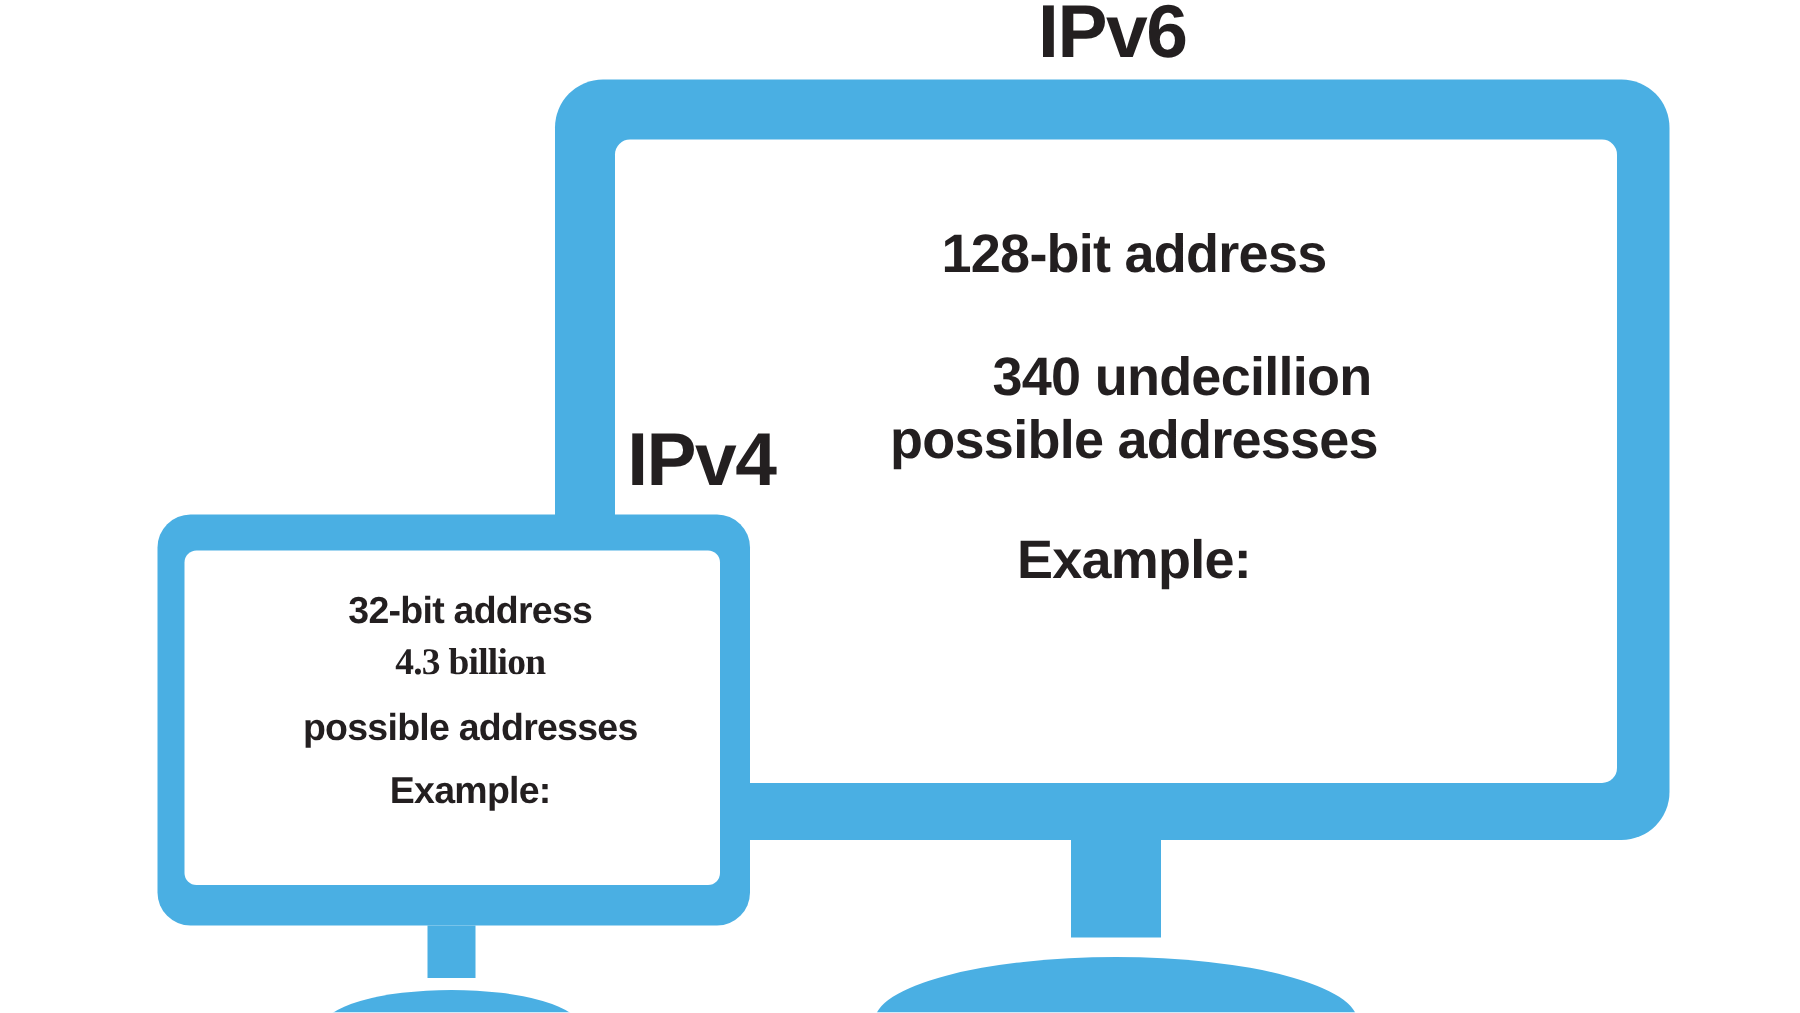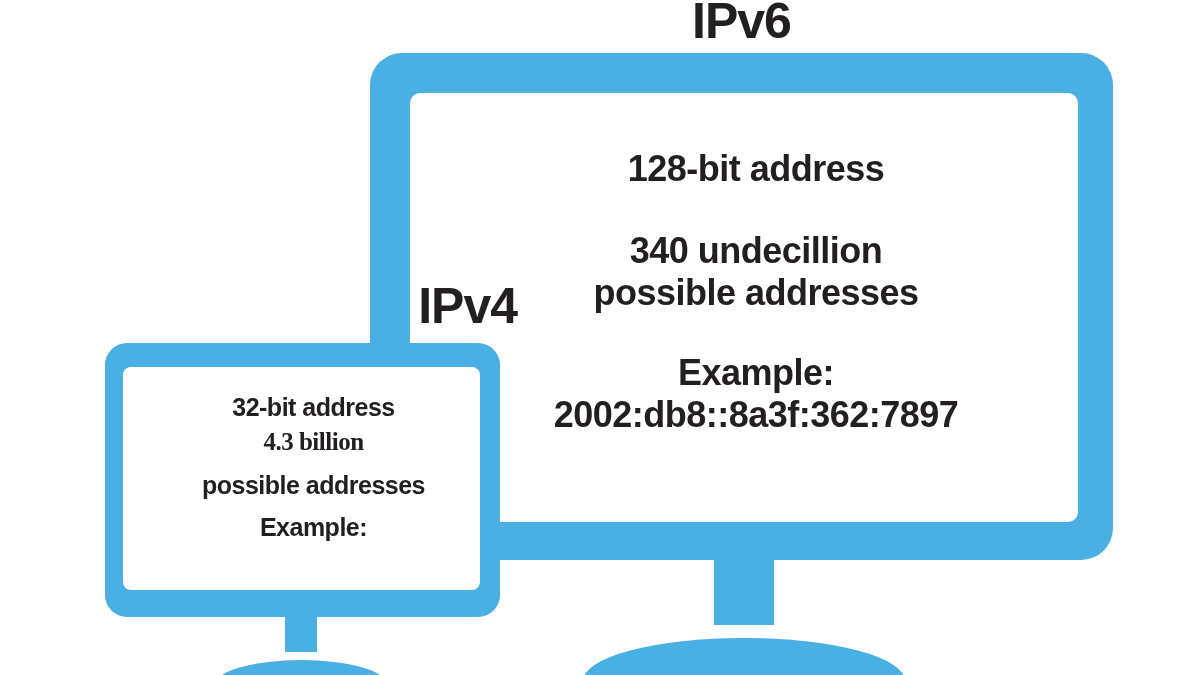--- a/index.html
+++ b/index.html
@@ -50,7 +50,7 @@
     font-size:36px;line-height:42px;letter-spacing:-0.5px;
   }
   .m6-line-bits{top:55px;}
-  .m6-line-count1{top:137px;}
+  .m6-line-count1{top:137px;margin-left:32px;}
   .m6-line-count2{top:179px;}
   .m6-line-exlabel{top:259px;}
   .m6-line-exvalue{top:301px;}

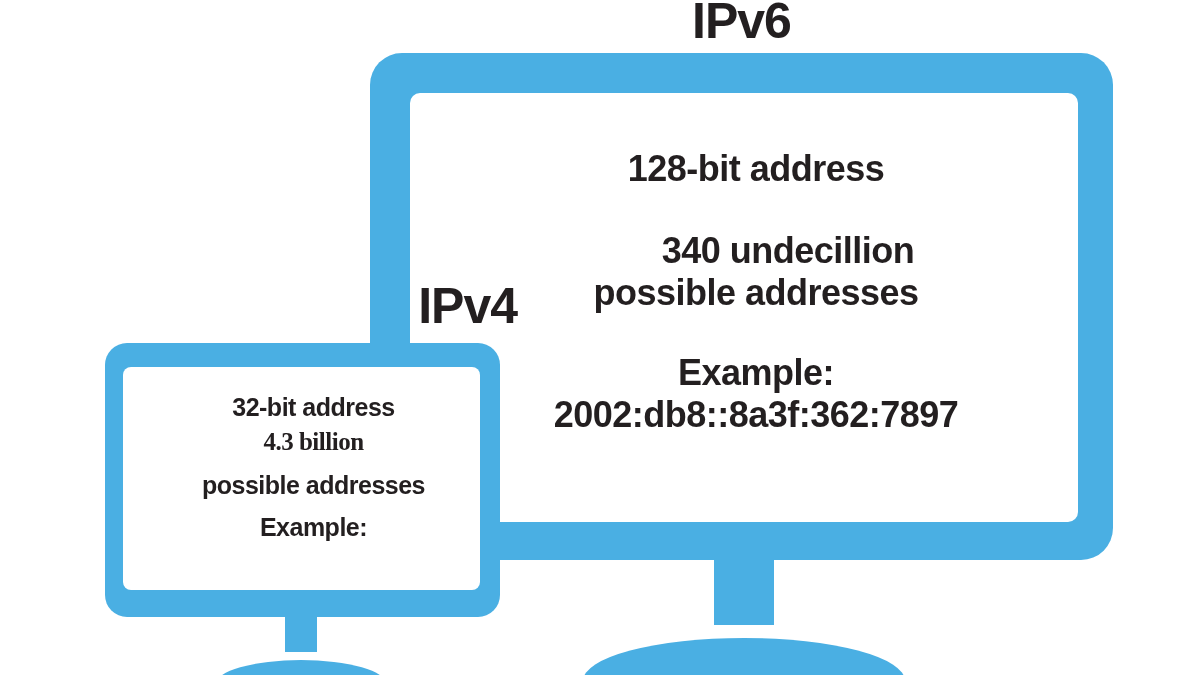--- a/index.html
+++ b/index.html
@@ -100,7 +100,6 @@
     <p class="m6-line-count1">340 undecillion</p>
     <p class="m6-line-count2">possible addresses</p>
     <p class="m6-line-exlabel">Example:</p>
-    <p class="m6-line-exvalue">2002:db8::8a3f:362:7897</p>
   </div>
 
   <div class="ipv4-title">IPv4</div>

